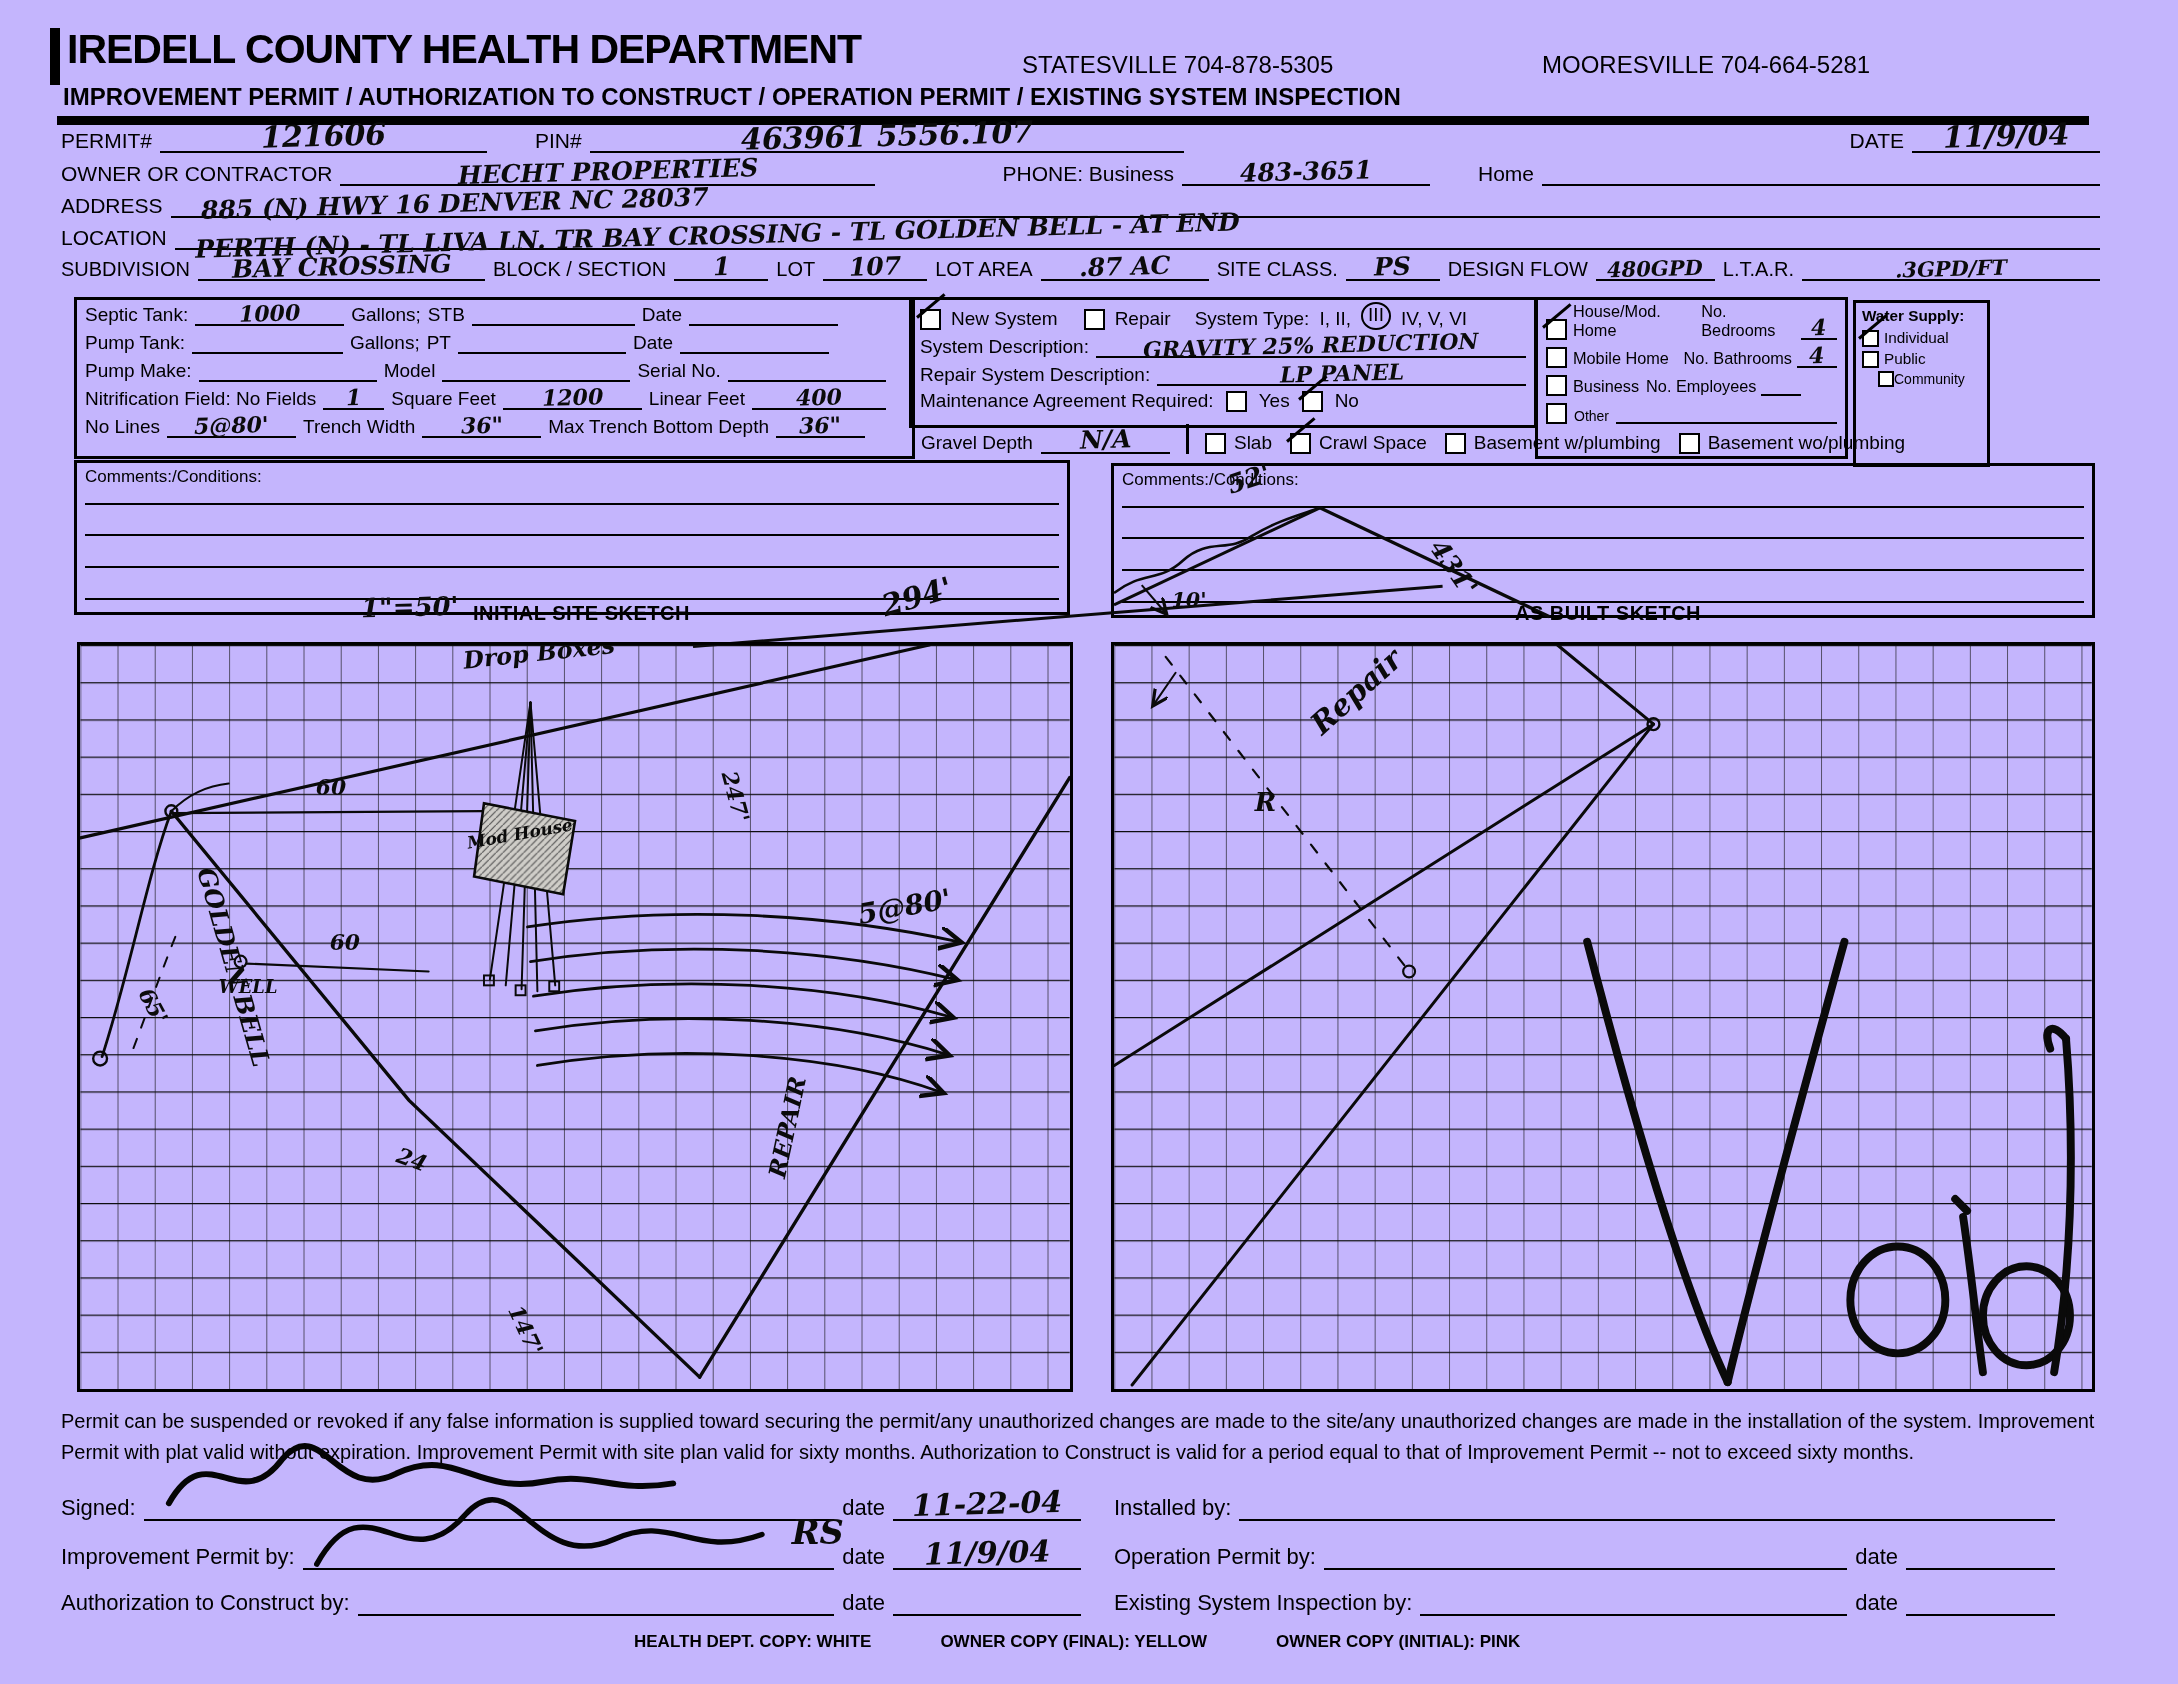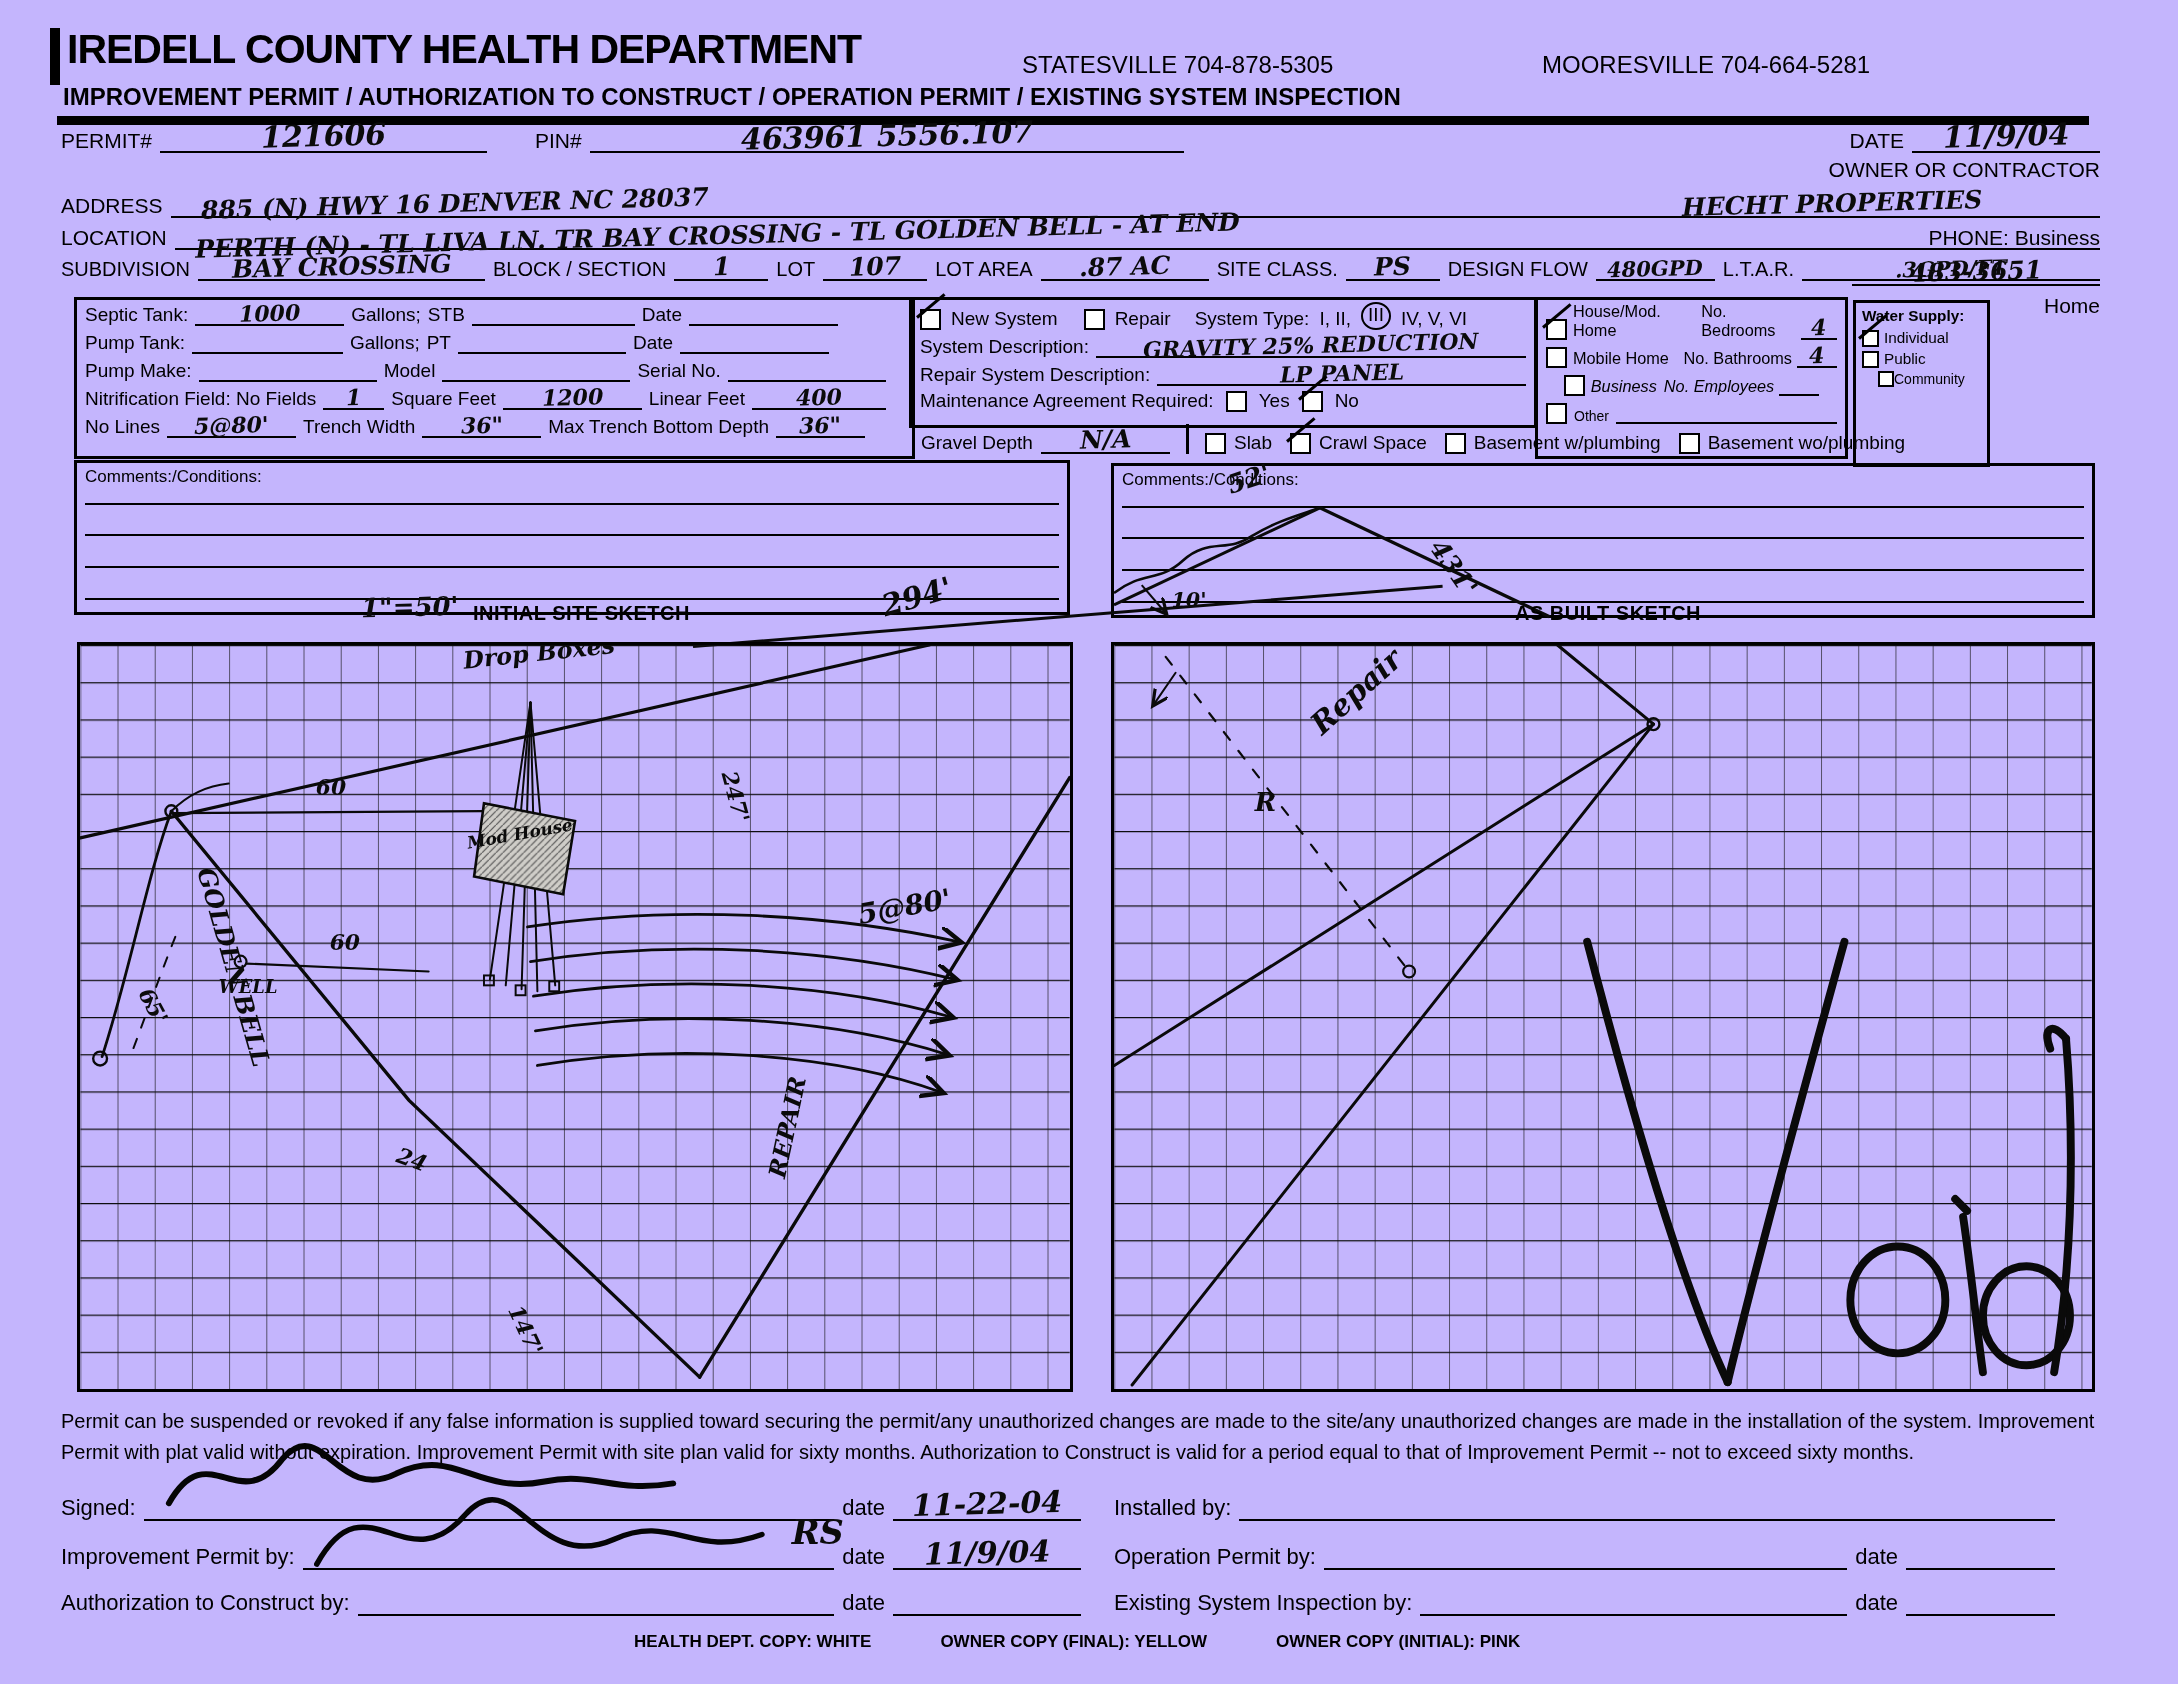--- a/index.html
+++ b/index.html
@@ -73,7 +73,7 @@
       </span>
   </div>
 
-  <div class="row" style="left:61px;top:158px;width:2039px;flex-direction:column;">
+  <div class="row" style="left:61px;top:158px;width:2039px;">
     <span class="lbl">OWNER OR CONTRACTOR</span>
     <span class="ul" style="width:535px">
         <span class="hw">HECHT PROPERTIES</span>

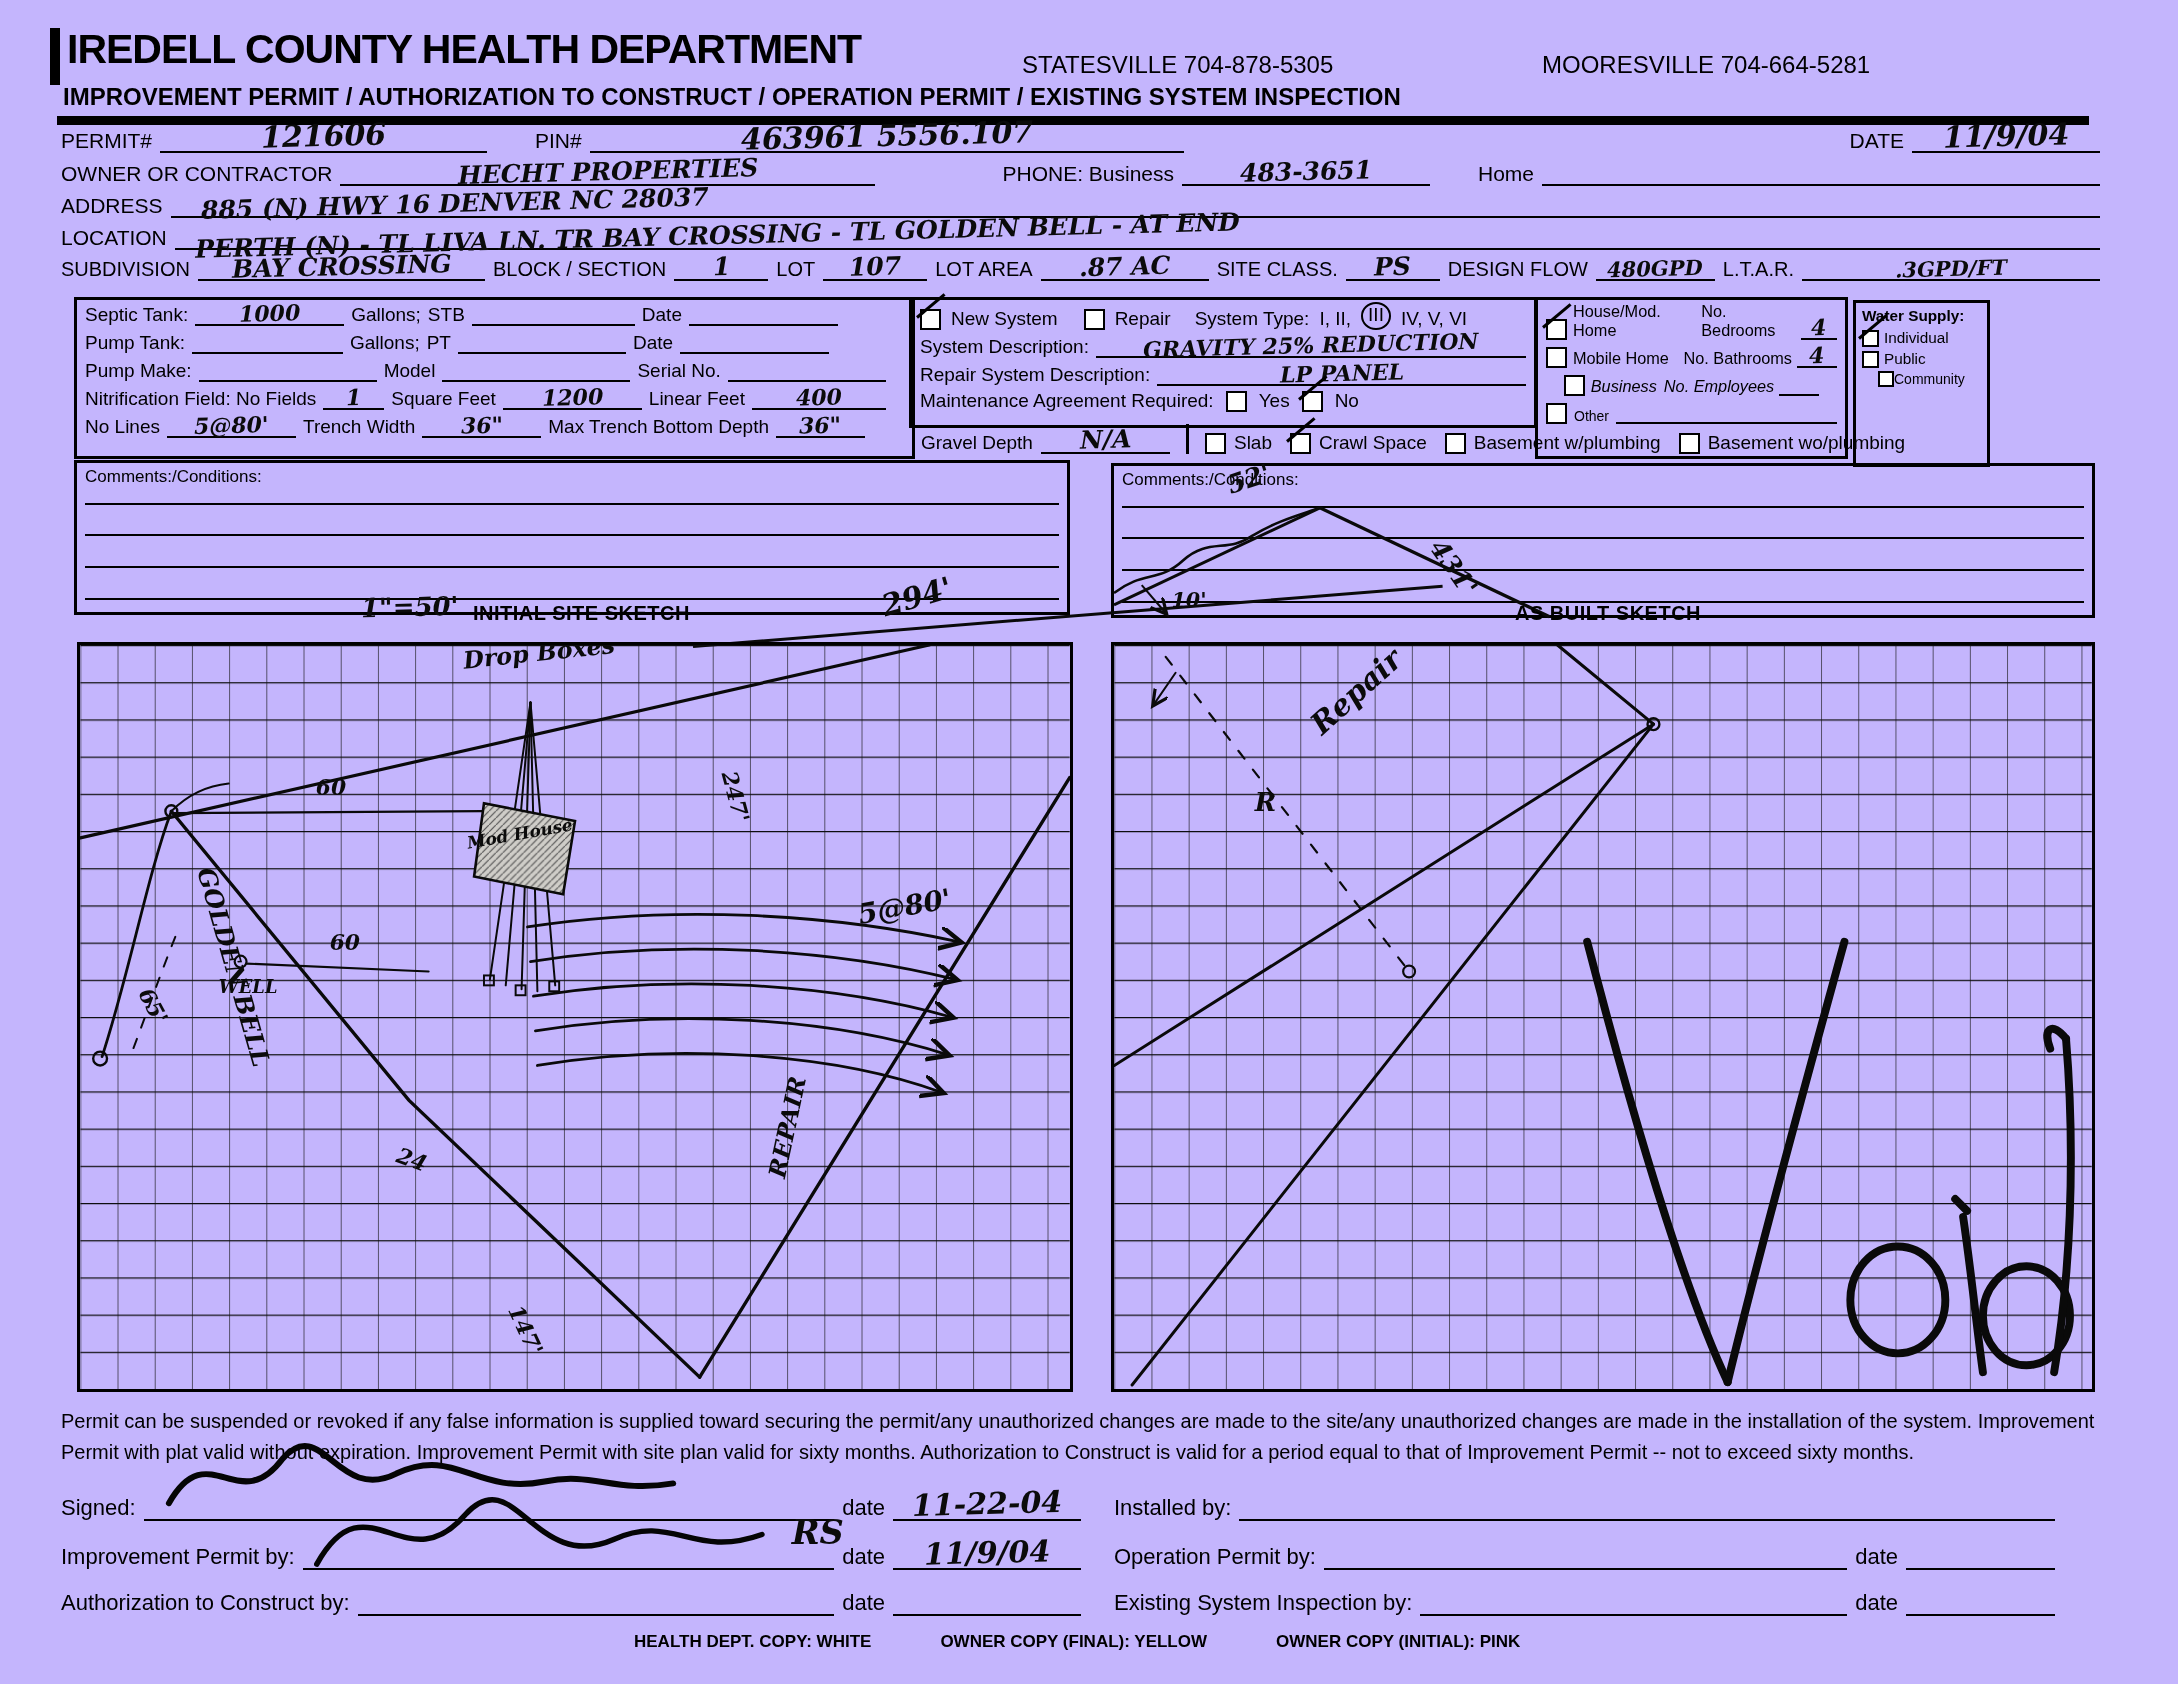--- a/index.html
+++ b/index.html
@@ -265,7 +265,7 @@
           </span>
       </span>
     </div>
-    <div class="fr" style="font-size:16.3px;justify-content:center;font-style:italic;">
+    <div class="fr" style="font-size:16.3px;justify-content:flex-start;">
       <span style="display:flex;gap:6px;align-items:flex-end;">
         <span class="cb"></span>
         <span>Business</span>

